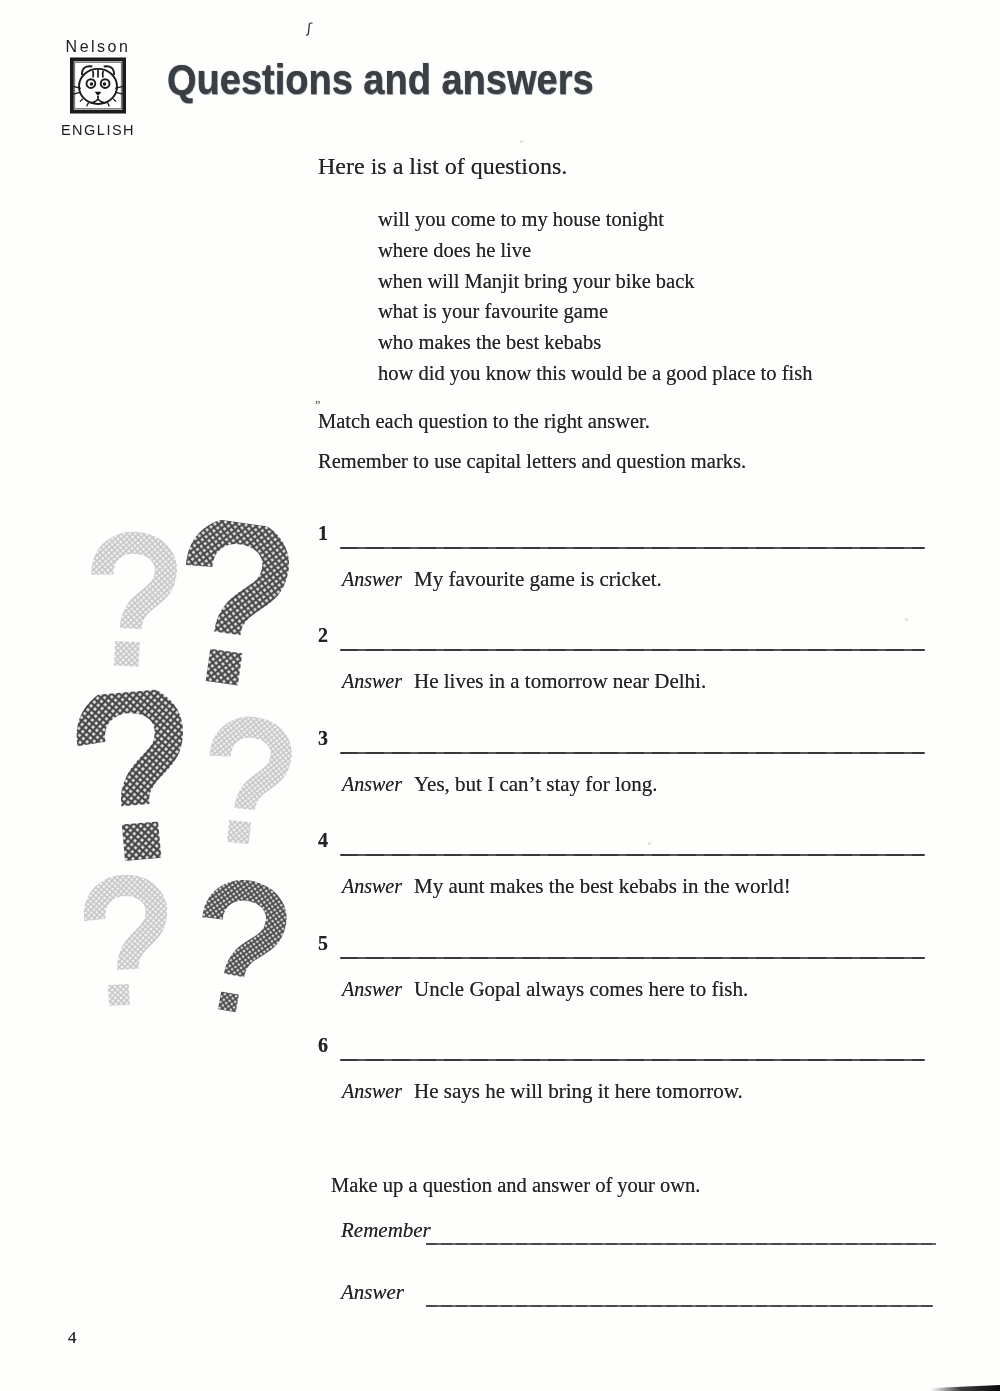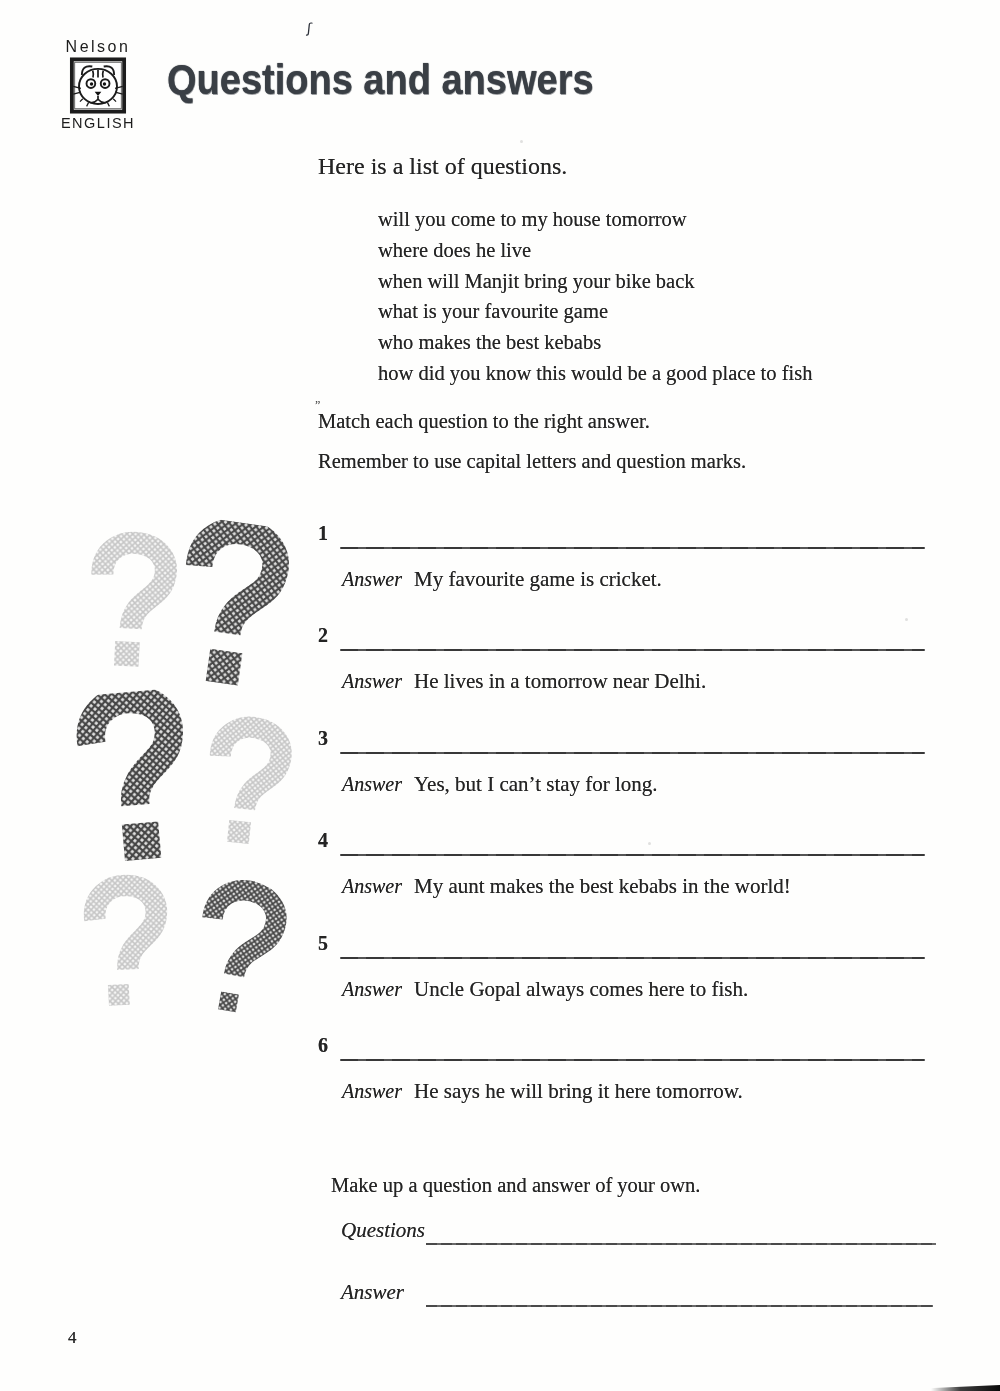--- a/index.html
+++ b/index.html
@@ -24,7 +24,7 @@
   .logo .box{width:58px;height:57px;margin:1px auto 0 auto;display:block;}
   .logo .series{
     font-family:"Liberation Sans", sans-serif;
-    font-size:14.5px;letter-spacing:1.5px;color:#1d1d1d;margin-top:1px;
+    font-size:14.5px;letter-spacing:1.5px;color:#1d1d1d;margin-top:8px;
   }
   .title{
     left:167px;top:56px;

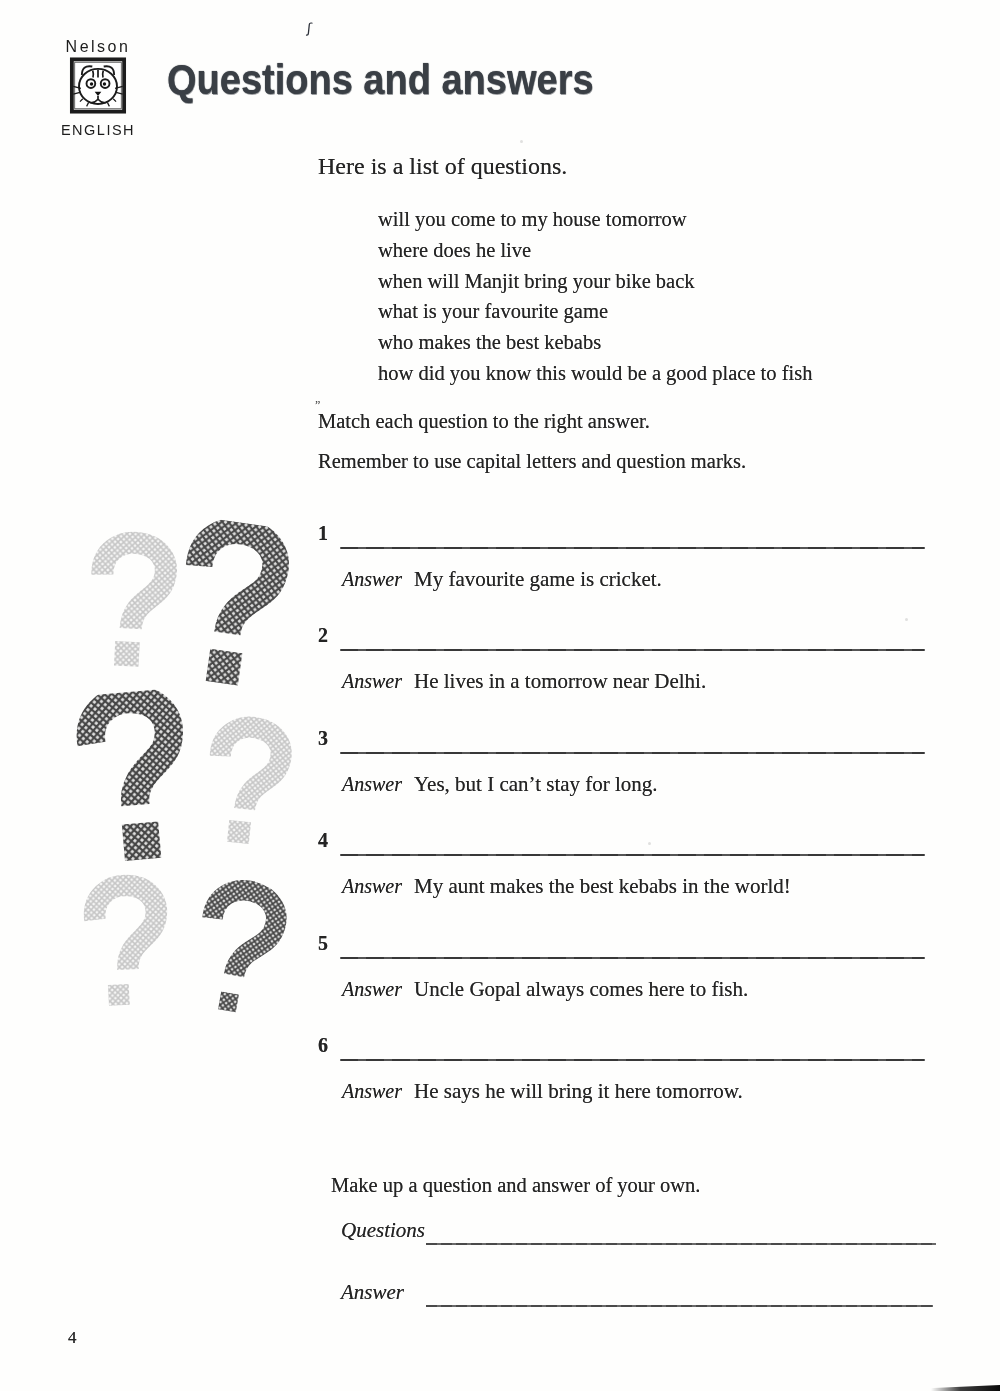--- a/index.html
+++ b/index.html
@@ -138,7 +138,7 @@
 
   <p class="abs intro soft" style="margin:0;">Here is a list of questions.</p>
   <div class="abs qlist soft">
-    <div>will you come to my house tomorrow</div>
+    <div>will you come to my house tonight</div>
     <div>where does he live</div>
     <div>when will Manjit bring your bike back</div>
     <div>what is your favourite game</div>

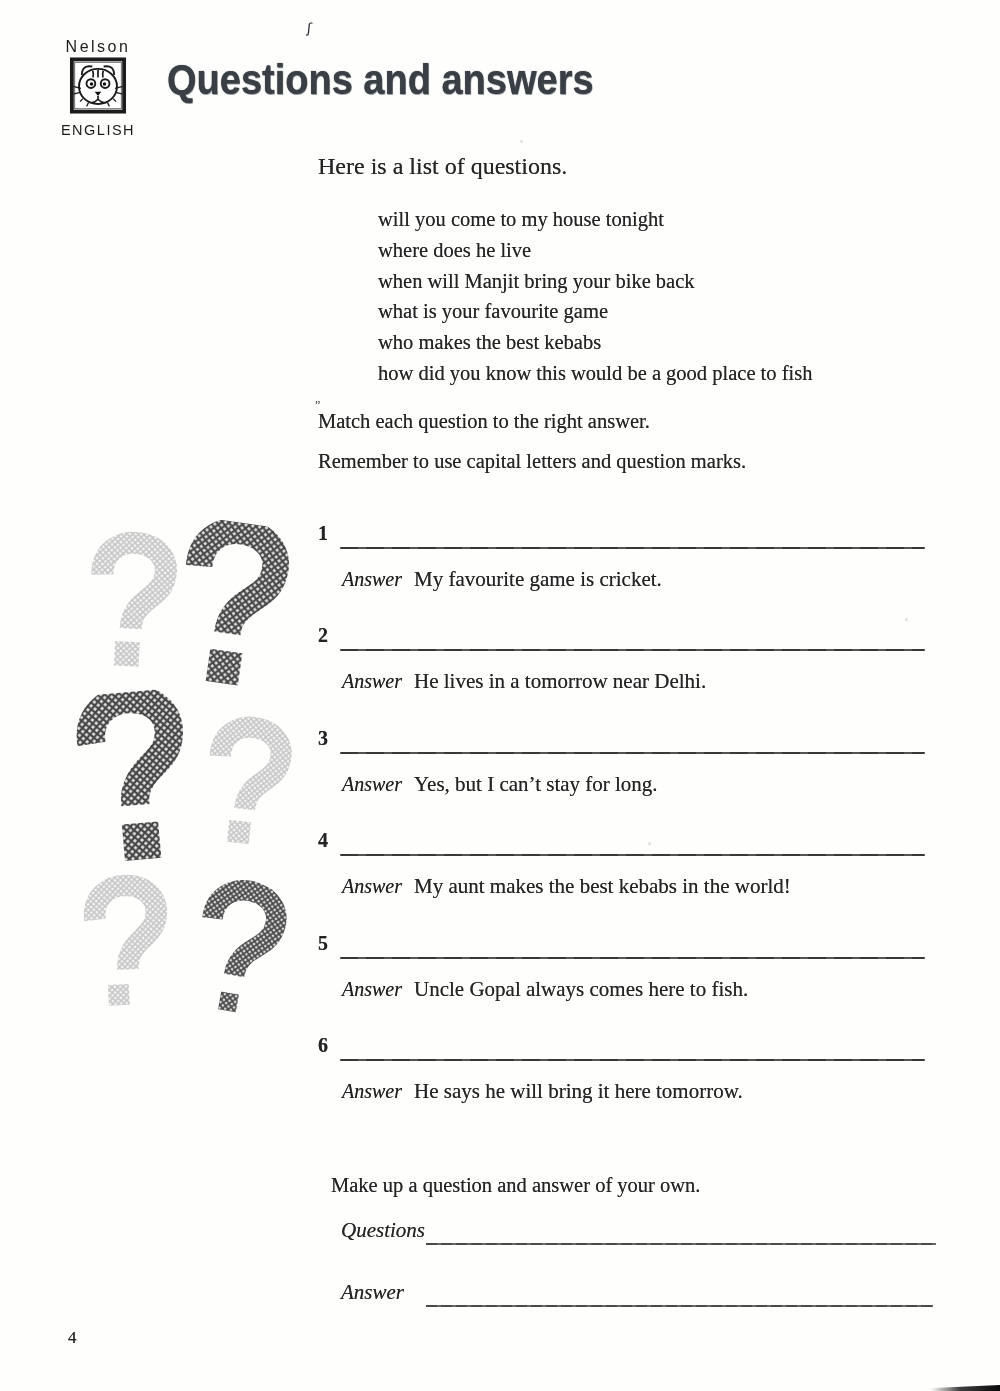--- a/index.html
+++ b/index.html
@@ -218,7 +218,7 @@
   </div>
 
   <p class="abs makeup soft" style="margin:18px;">Make up a question and answer of your own.</p>
-  <span class="abs qa-label q-lab soft">Questions</span>
+  <span class="abs qa-label q-lab soft">Remember</span>
   <div class="wline q-line"></div>
   <span class="abs qa-label a-lab soft">Answer</span>
   <div class="wline a-line"></div>

